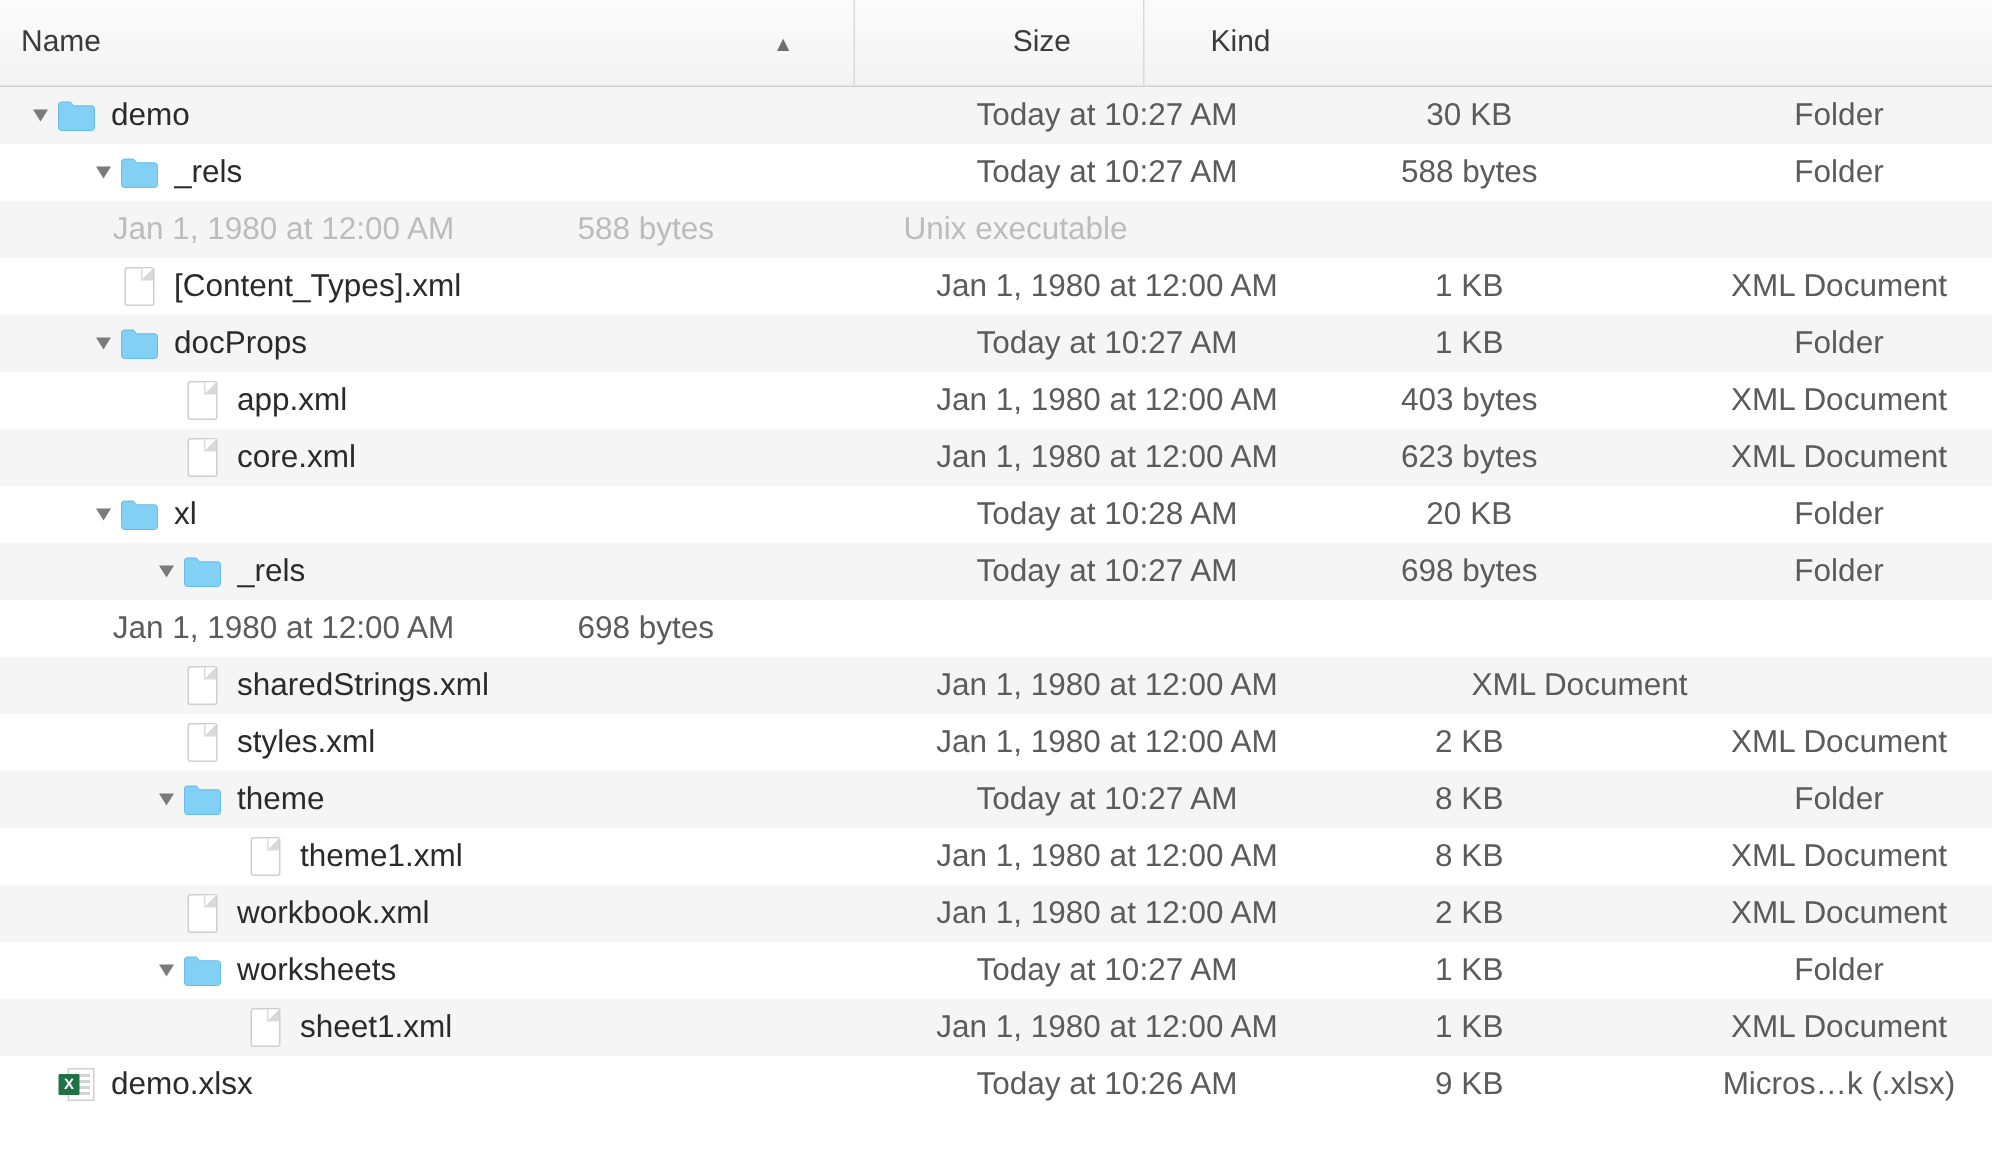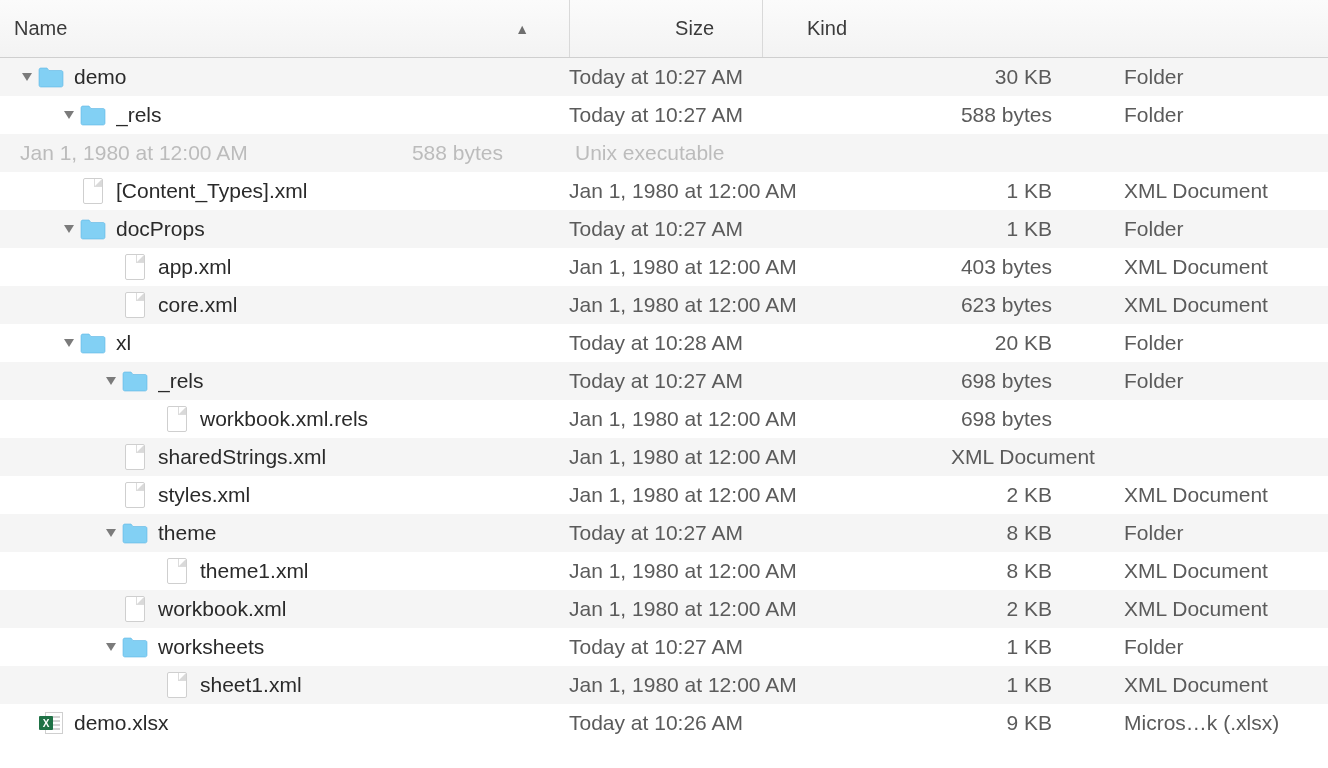--- a/index.html
+++ b/index.html
@@ -32,7 +32,7 @@
     font-size: 21px;
   }
   .row.alt { background: #f5f5f5; }
-  .row .col-date, .row .col-size, .row .col-kind { color: #5b5b5b; }
+  .row .col-date, .row .col-size, .row .col-kind { color: #5b5b5b; text-align: center; }
   .row.dim .col-name .fname, .row.dim .col-date, .row.dim .col-size, .row.dim .col-kind { color: #bcbcbc; }
   .name-cell { width: 549px; display: flex; align-items: center; padding-left: 22px; overflow: hidden; white-space: nowrap; }
   .indent { display:inline-block; }

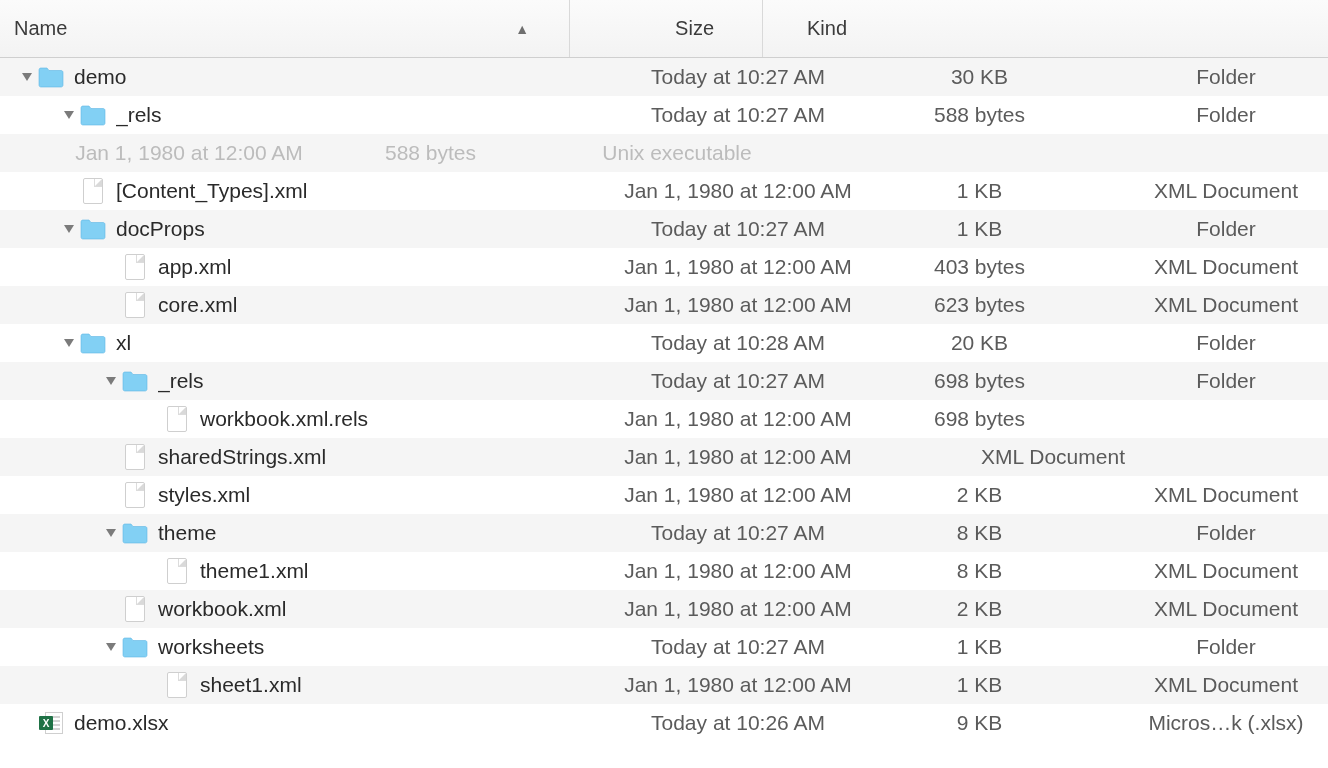--- a/index.html
+++ b/index.html
@@ -198,14 +198,6 @@
         <div class="col-kind">Folder</div>
       </div>
       <div class="row">
-        <div class="name-cell">
-          <span class="indent" style="width: 126px;"></span>
-          <span class="disclosure-spacer"></span>
-          <span class="icon">
-            <span class="file-icon"></span>
-          </span>
-          <span class="fname">workbook.xml.rels</span>
-        </div>
         <div class="col-date">Jan 1, 1980 at 12:00 AM</div>
         <div class="col-size">698 bytes</div>
       </div>

